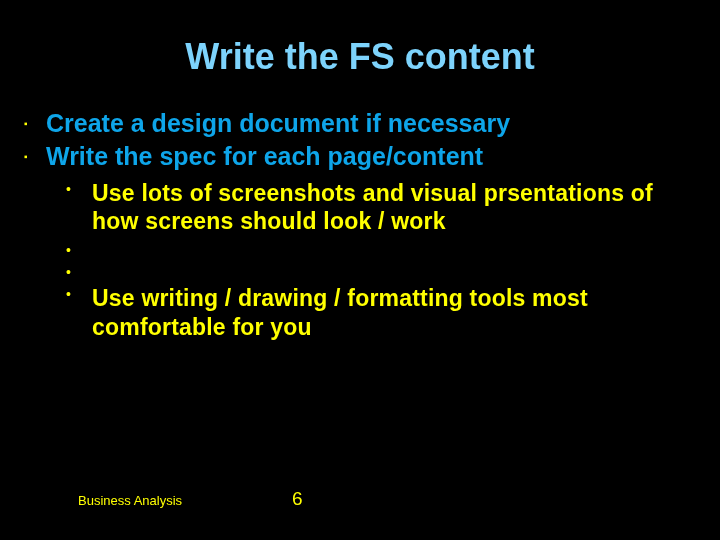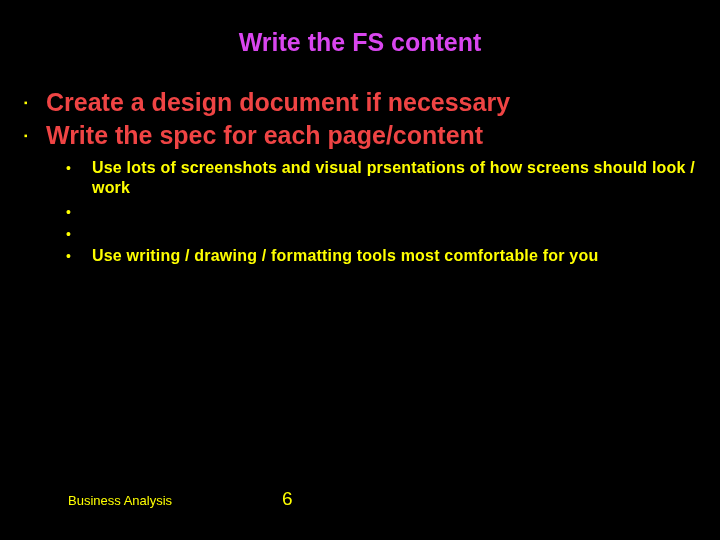--- a/index.html
+++ b/index.html
@@ -17,12 +17,12 @@
     position: relative;
   }
   .title {
-    color: #d946ef;
-    font-size: 25px;
+    color: #7dd3fc;
+    font-size: 36px;
     font-weight: bold;
     text-align: center;
     margin-bottom: 30px;
-    margin-top: 4px;
+    margin-top: 12px;
   }
   .main-list {
     list-style: none;

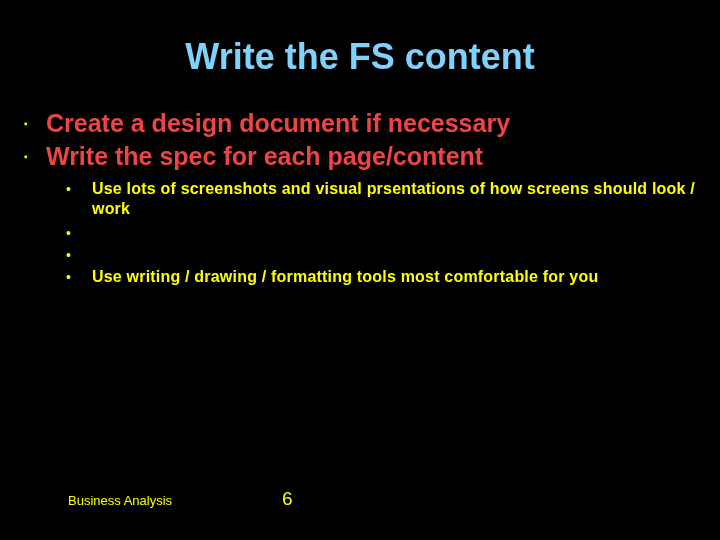--- a/index.html
+++ b/index.html
@@ -42,7 +42,7 @@
     width: 10px;
   }
   .main-text {
-    color: #ef4444;
+    color: #0ea5e9;
     font-size: 25px;
     font-weight: bold;
     line-height: 1.25;

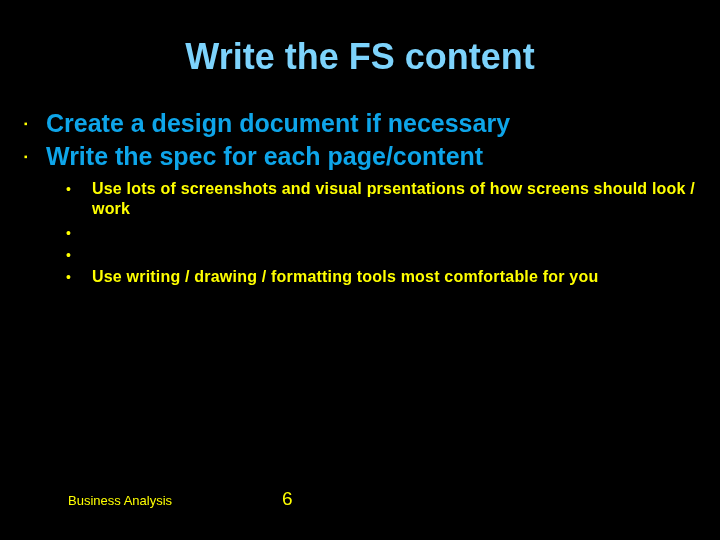--- a/index.html
+++ b/index.html
@@ -67,7 +67,7 @@
   }
   .sub-text {
     color: #ffff00;
-    font-size: 16px;
+    font-size: 23px;
     font-weight: bold;
     line-height: 1.25;
     letter-spacing: 0.2px;

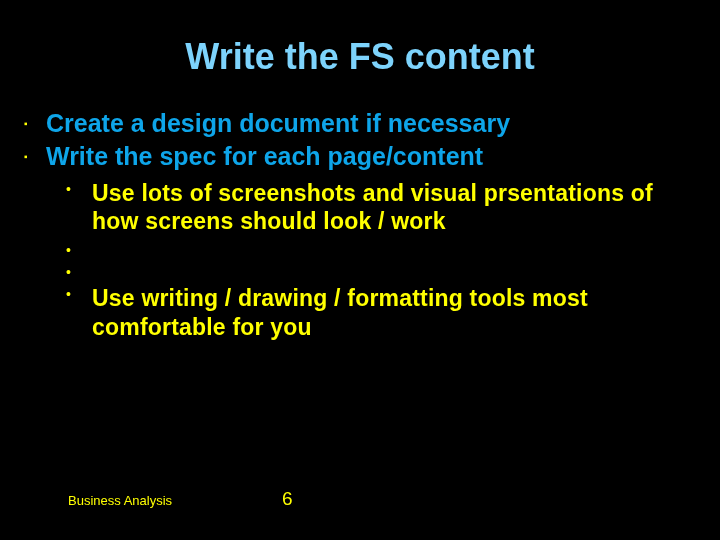--- a/index.html
+++ b/index.html
@@ -75,7 +75,7 @@
   .footer {
     position: absolute;
     bottom: 30px;
-    left: 68px;
+    left: 78px;
     display: flex;
     align-items: baseline;
   }

